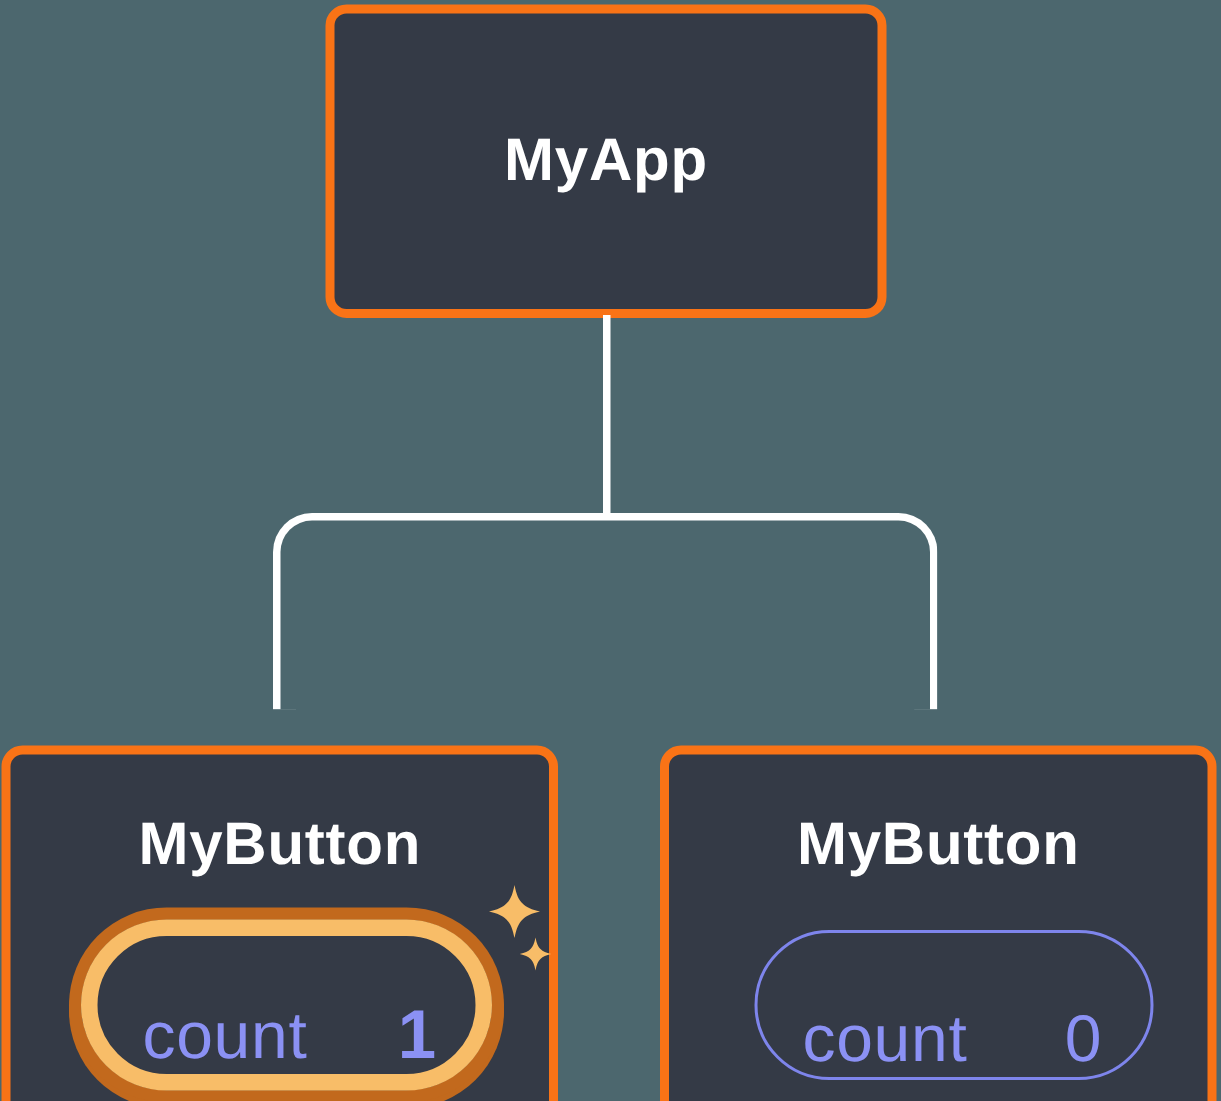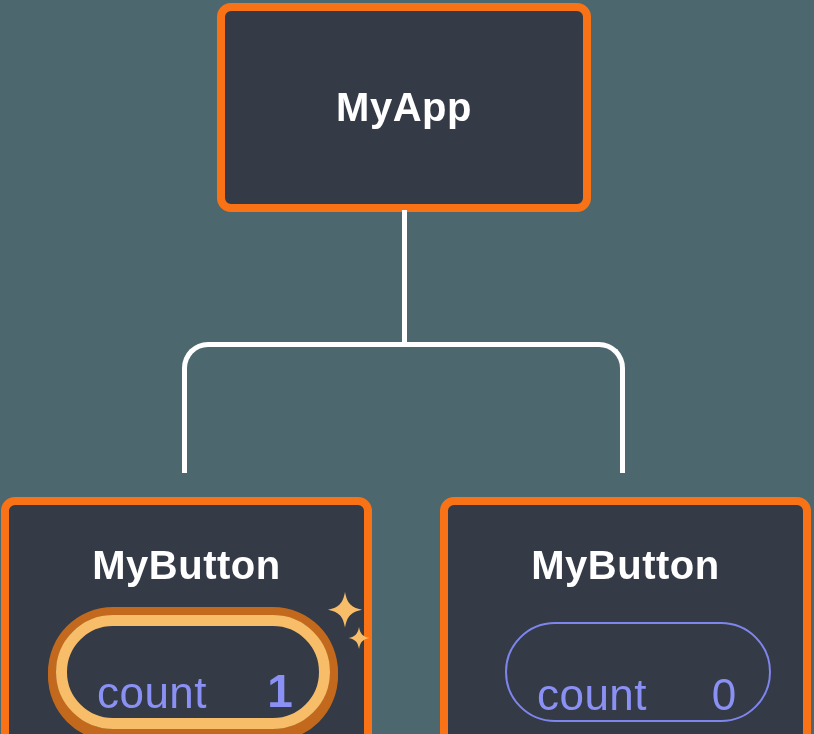--- a/index.html
+++ b/index.html
@@ -18,7 +18,7 @@
   .node {
     position: absolute;
     background: #343A46;
-    border: 8px solid #f97316;
+    border: 6px solid #f97316;
     border-radius: 14px;
     box-sizing: border-box;
   }

